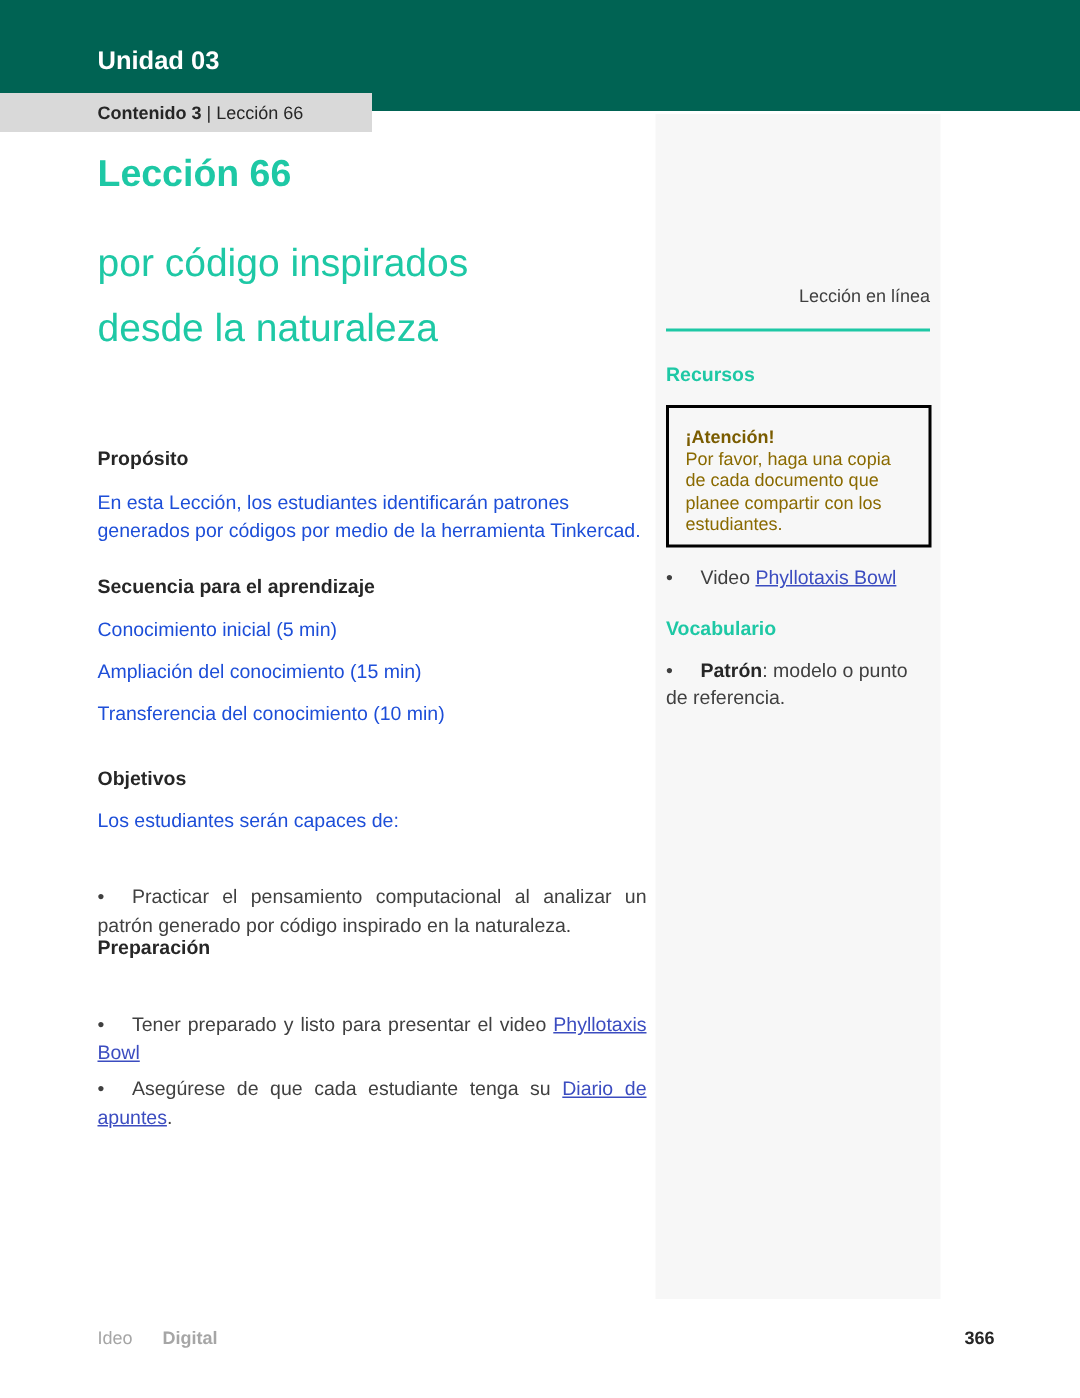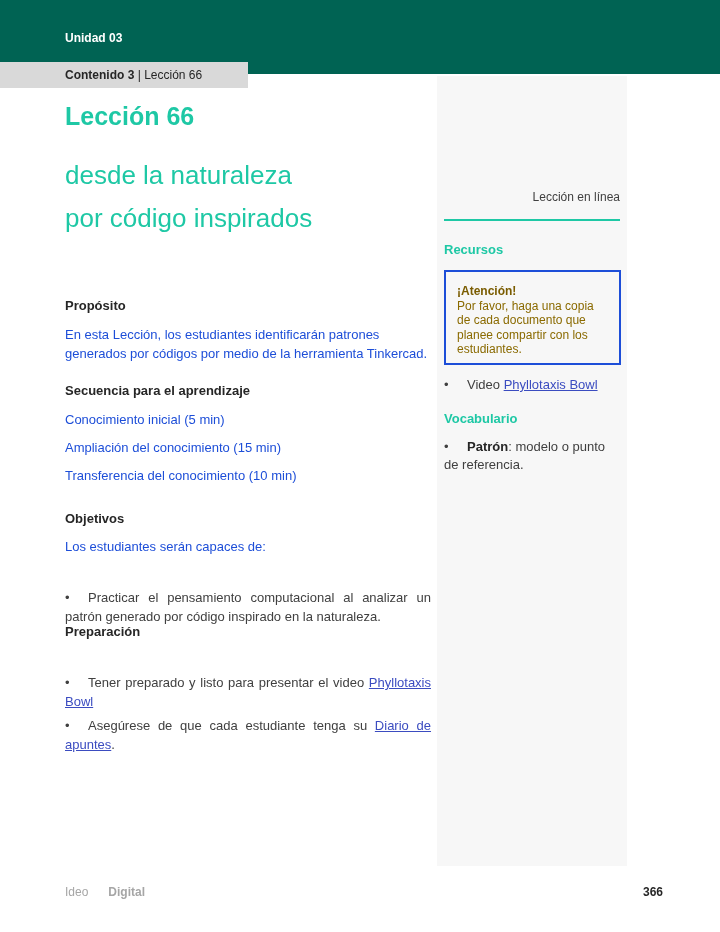--- a/index.html
+++ b/index.html
@@ -14,7 +14,7 @@
   }
   .unit-label {
     position: absolute; left: 65px; top: 31px; color: #ffffff;
-    font-weight: bold; font-size: 12px;
+    font-weight: bold; font-size: 17px;
   }
   .crumb-bar {
     position: absolute; left: 0; top: 62px; width: 248px; height: 26px;

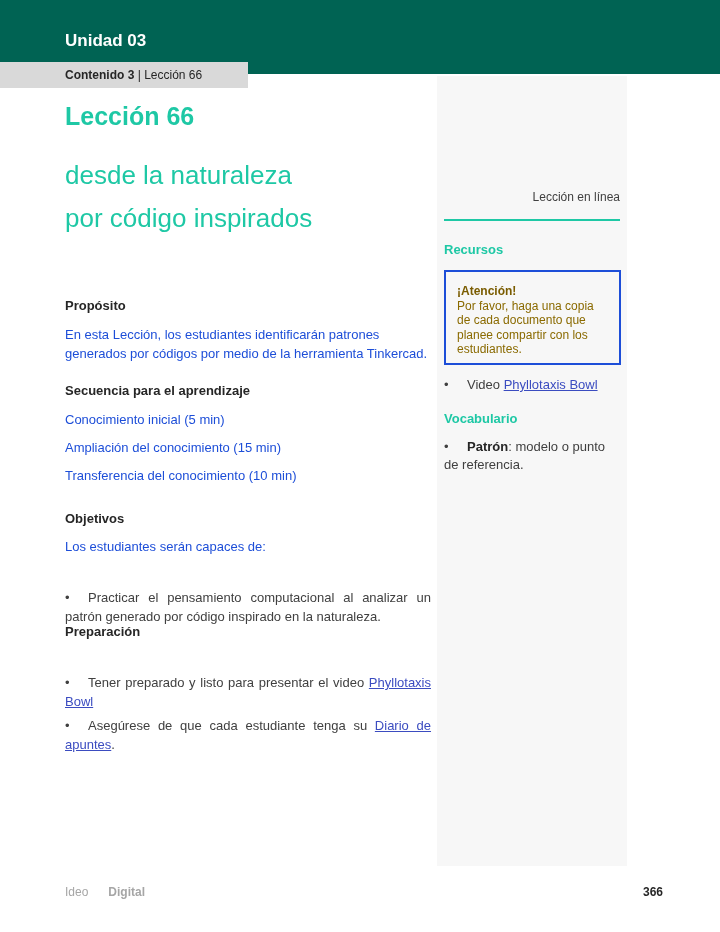--- a/index.html
+++ b/index.html
@@ -90,8 +90,8 @@
 
 <div class="lesson-title">Lección 66</div>
 <div class="main-title">
+  <span>por código inspirados</span>
   <span>desde la naturaleza</span>
-  <span>por código inspirados</span>
 </div>
 
 <div class="sec-head" style="top:298px">Propósito</div>

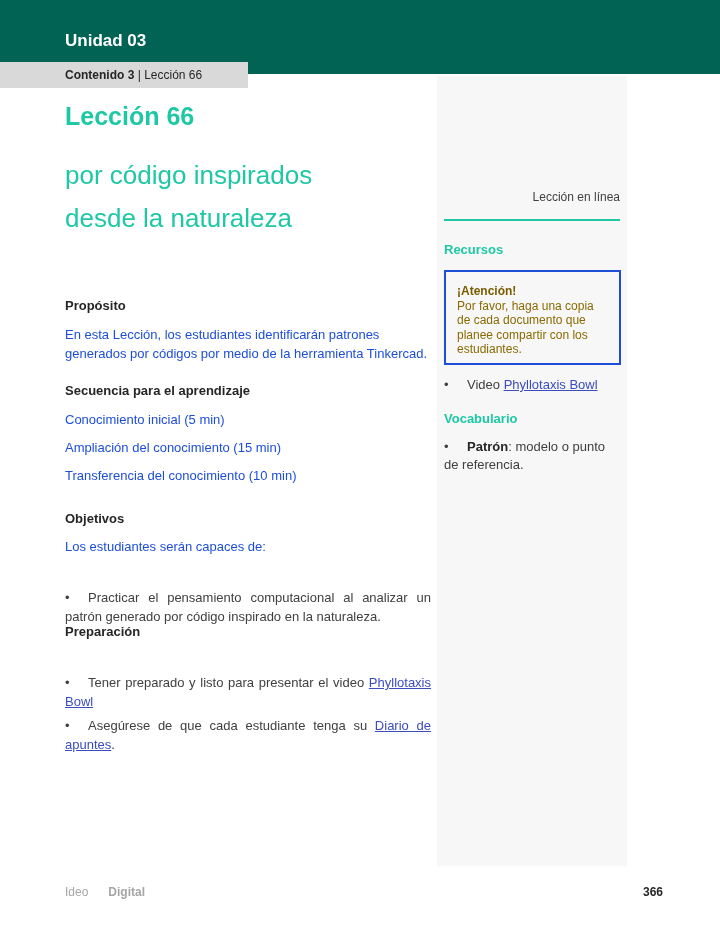--- a/index.html
+++ b/index.html
@@ -62,7 +62,7 @@
   }
   .notice {
     position: absolute; left: 444px; top: 270px; width: 177px; height: 95px;
-    border: 2px solid #1d4ed8; background: #f7f7f7; padding: 12px 10px 0 11px;
+    border: 2px solid #000000; background: #f7f7f7; padding: 12px 10px 0 11px;
     font-size: 12px; line-height: 14.5px; color: #8a6a00;
   }
   .notice b { display: block; color: #7a5c00; }

